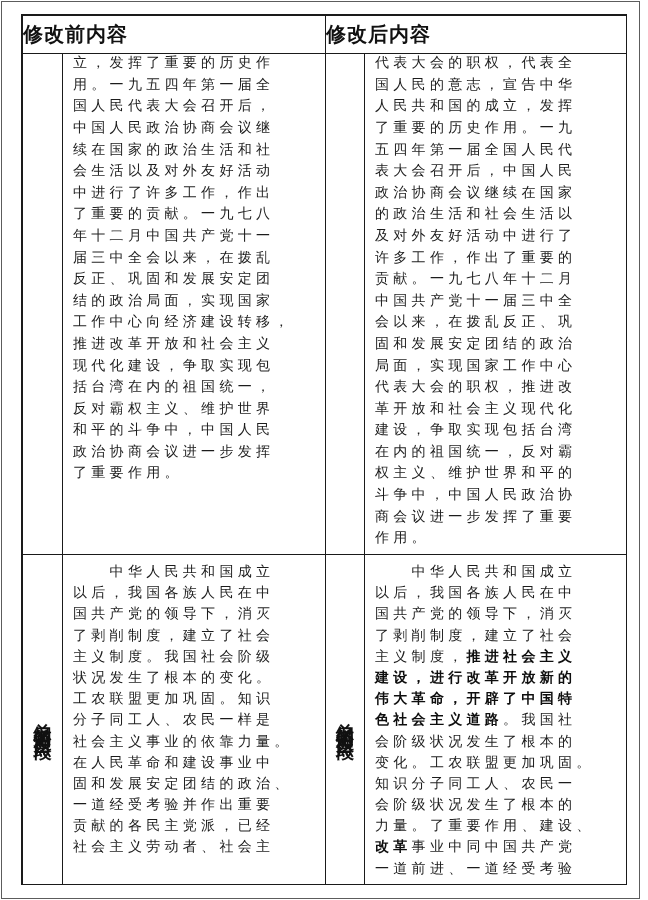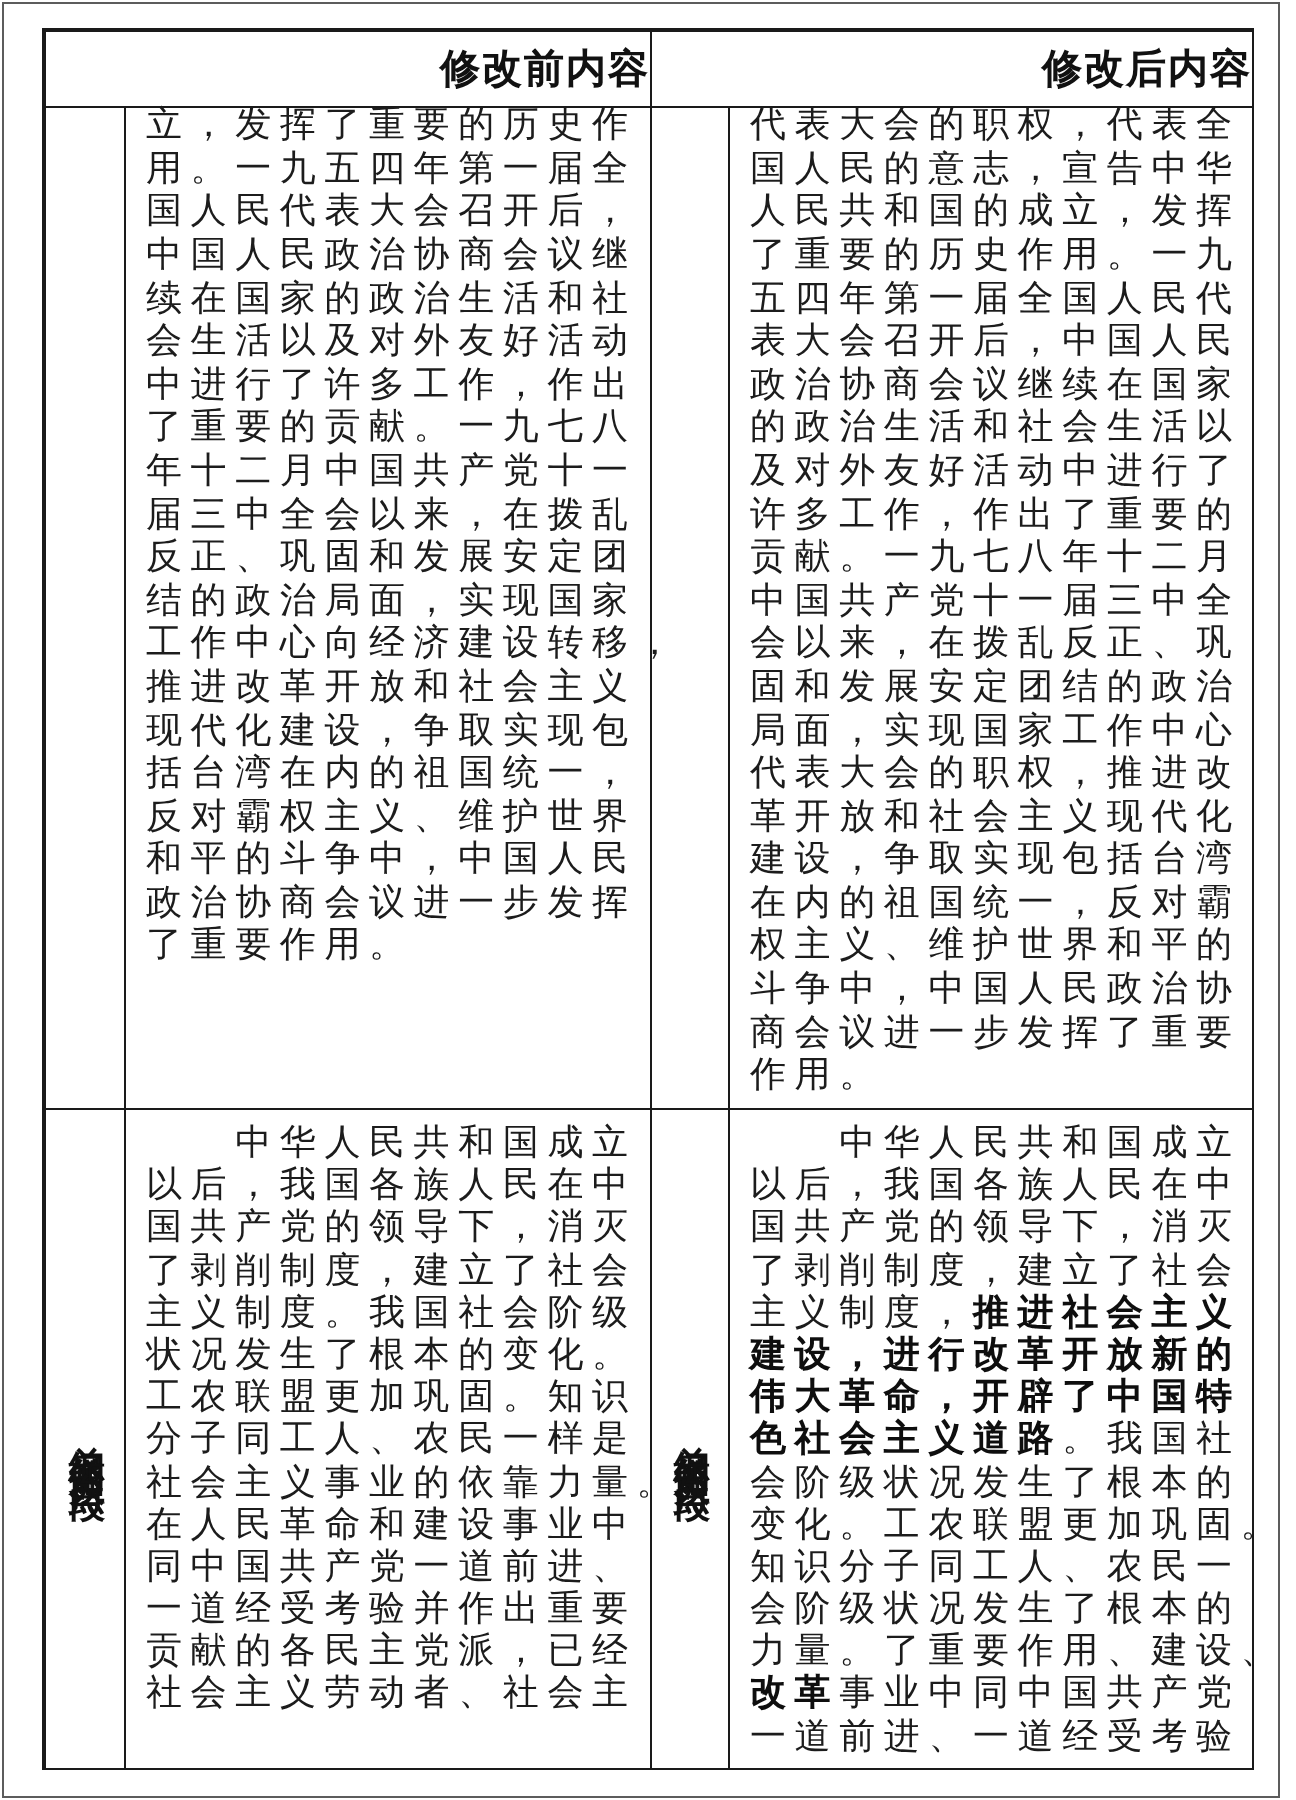--- a/index.html
+++ b/index.html
@@ -24,7 +24,7 @@
       overflow: visible;
     }
     .hdr {
-      display: flex; align-items: center; justify-content: flex-end;
+      display: flex; align-items: center; justify-content: flex-start;
       font-family: "DejaVu Sans", sans-serif; font-weight: bold;
       font-size: 20px; letter-spacing: 1px; color: #111;
     }

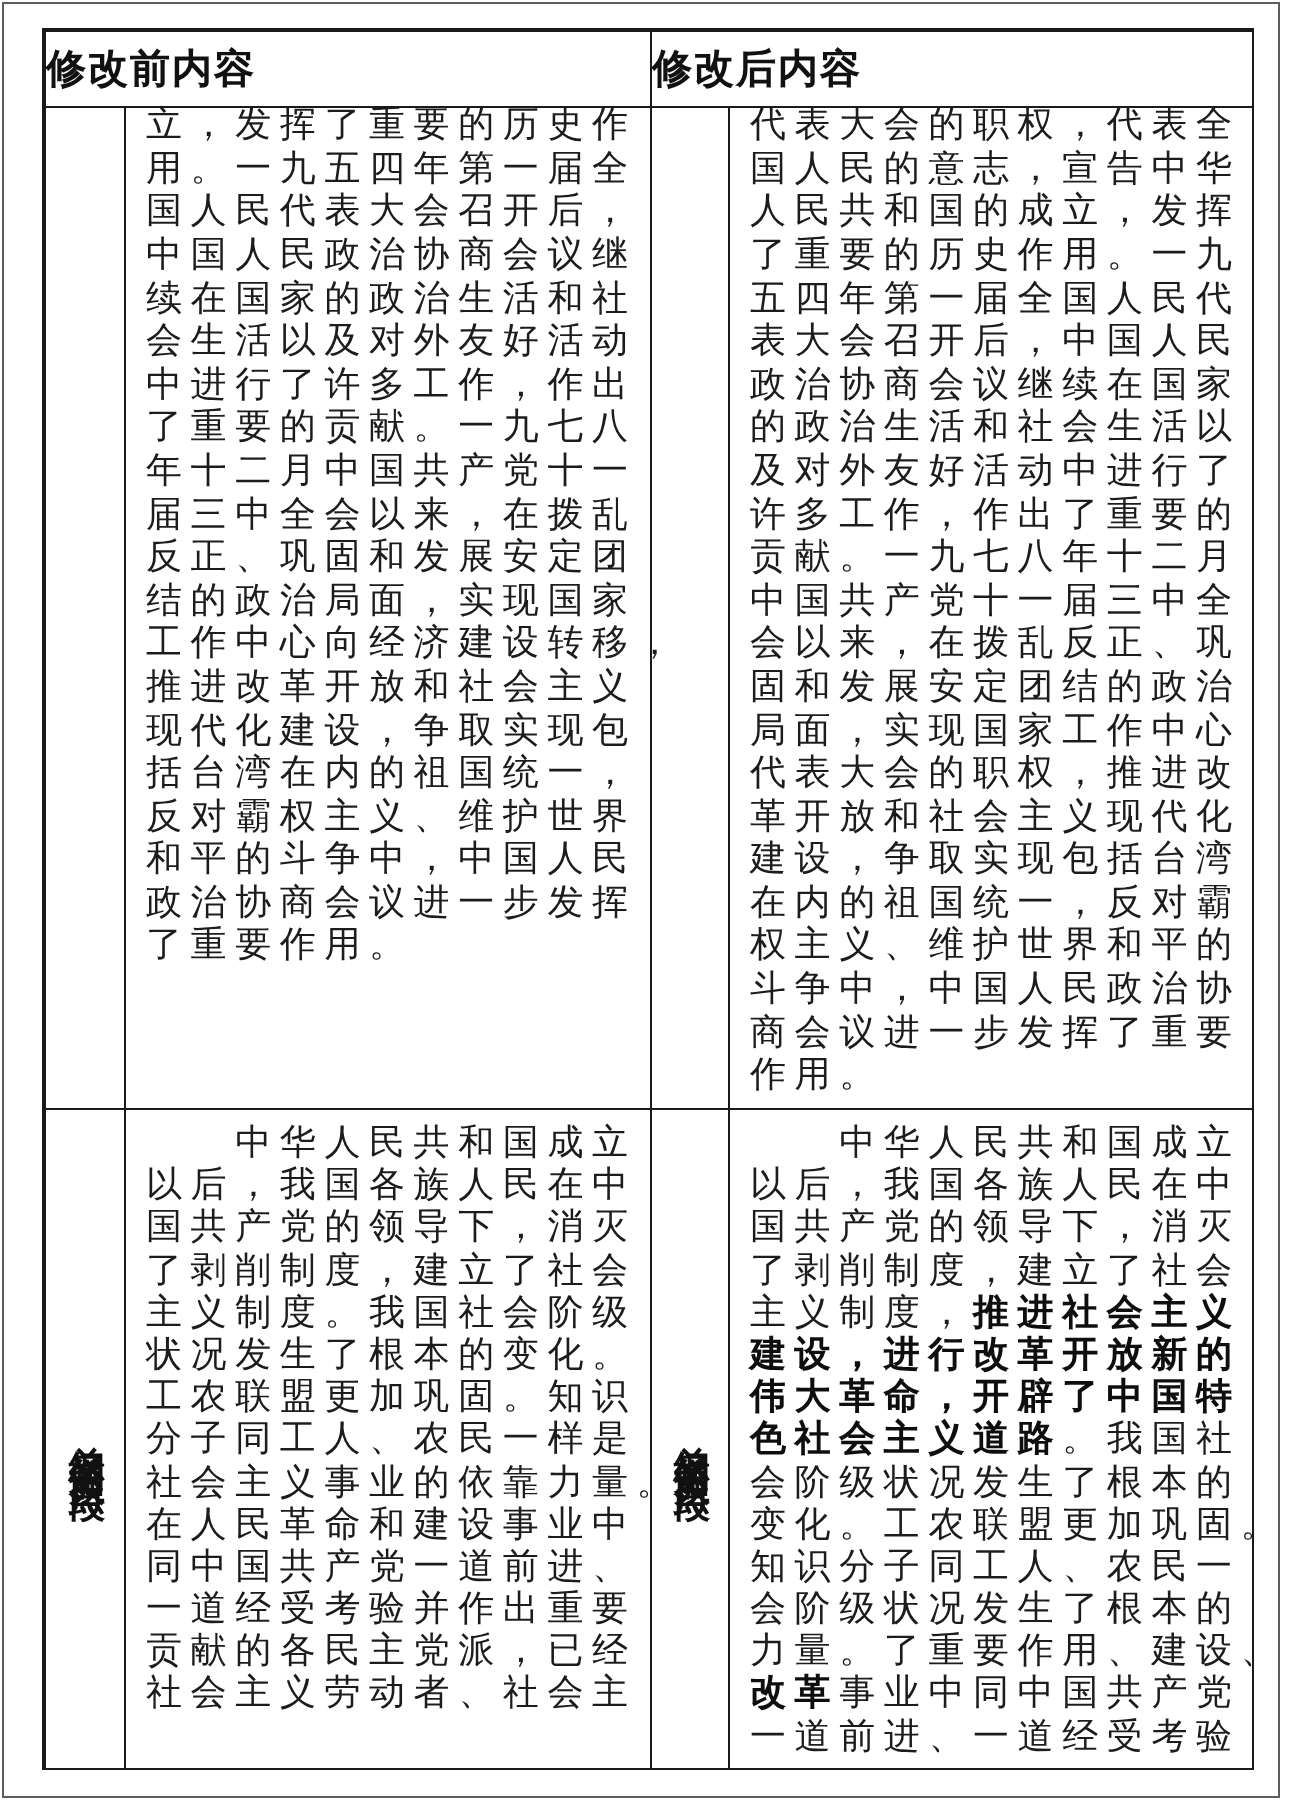--- a/index.html
+++ b/index.html
@@ -37,7 +37,7 @@
       font-size: 18px; letter-spacing: 3.3px; line-height: 1; color: #111;
     }
     .content { padding-left: 10px; }
-    .lines { font-size: 18px; letter-spacing: 4.3px; }
+    .lines { font-size: 14px; letter-spacing: 4.3px; }
     .lines .line { white-space: pre; height: 21.6px; line-height: 21.6px; }
     .r1 .lines { margin-top: -1.8px; }
     .r2 .lines { margin-top: 6px; }

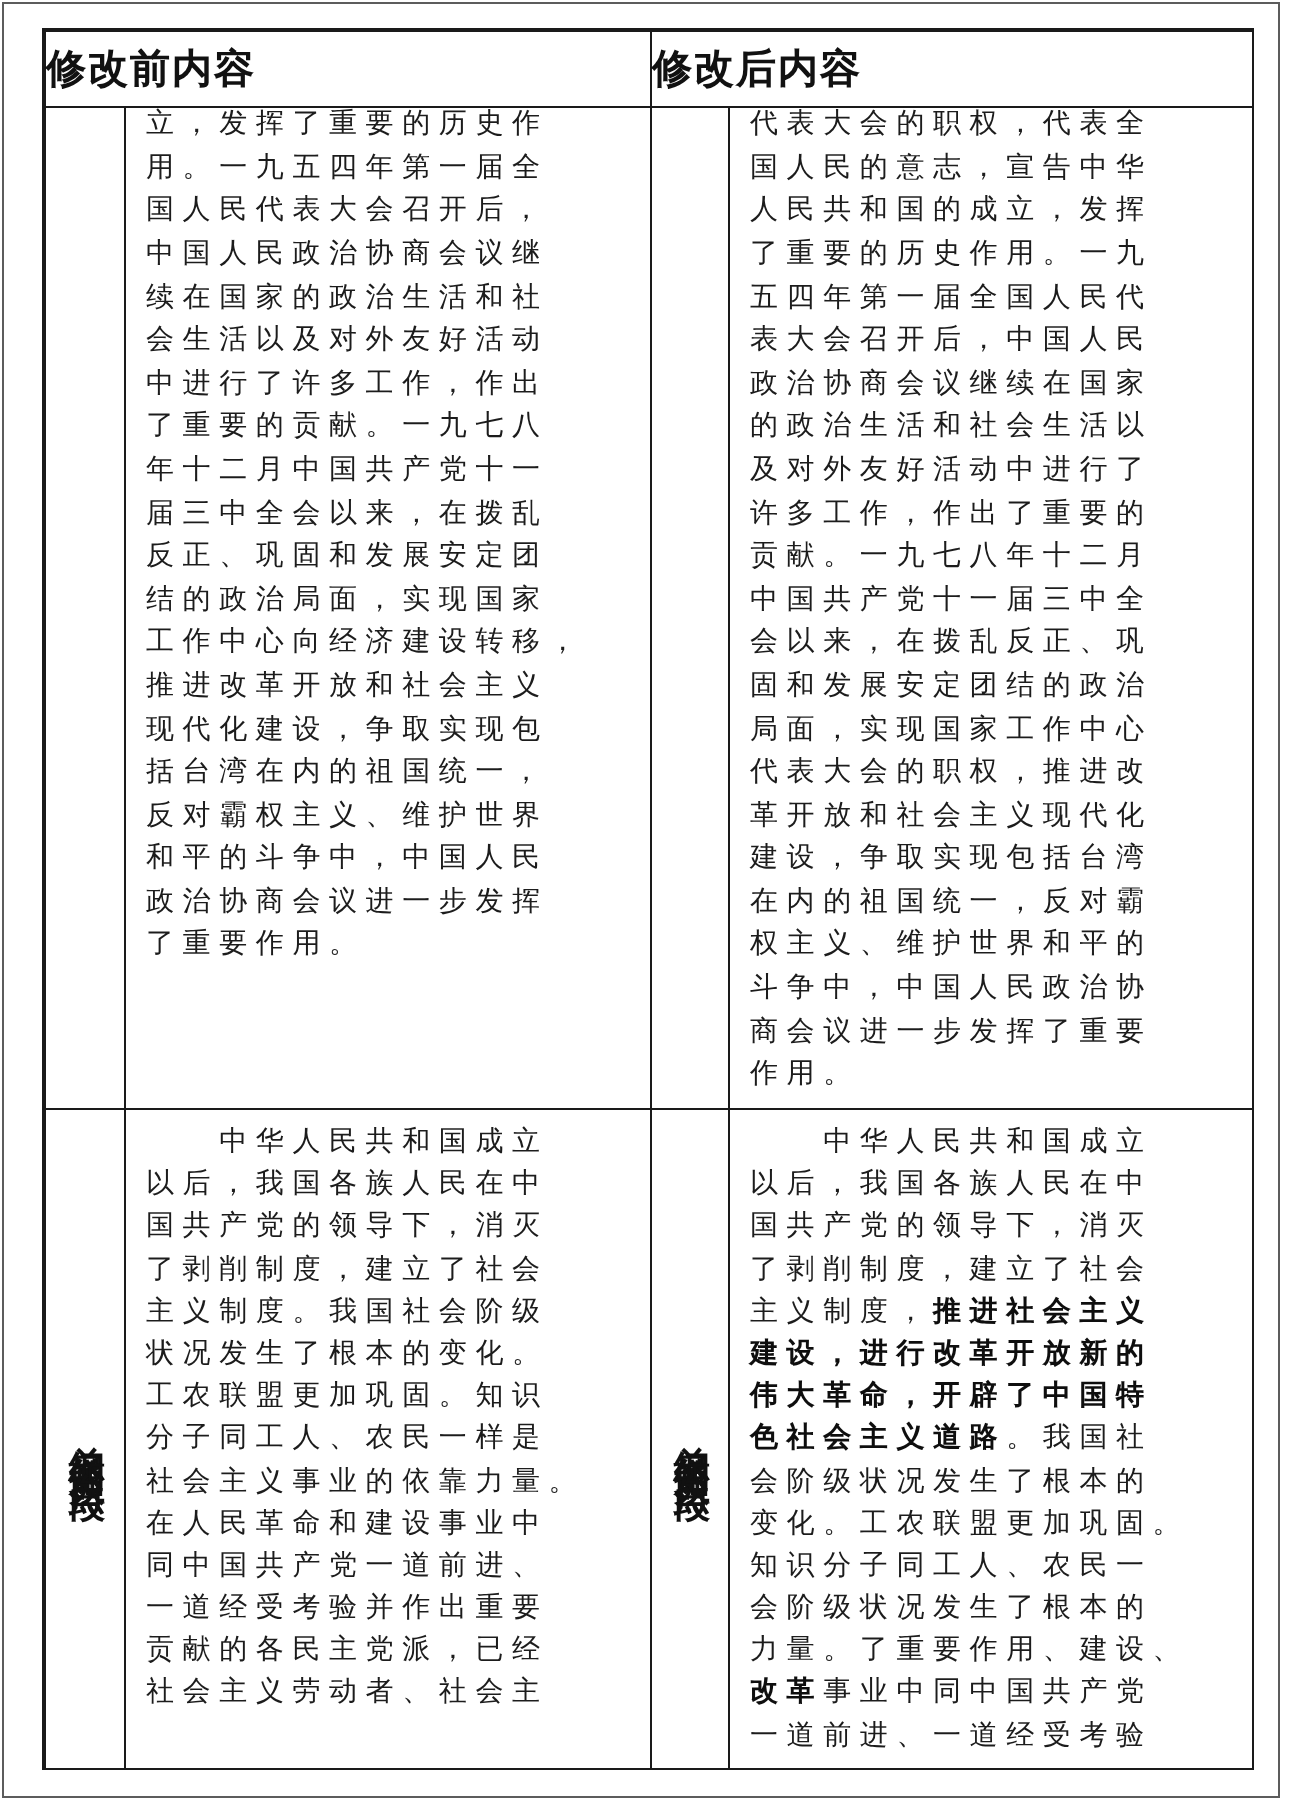--- a/index.html
+++ b/index.html
@@ -134,7 +134,7 @@
           <div class="line"><span>分子同工人、农民一样是</span></div>
           <div class="line"><span>社会主义事业的依靠力量。</span></div>
           <div class="line"><span>在人民革命和建设事业中</span></div>
-          <div class="line"><span>同中国共产党一道前进、</span></div>
+          <div class="line"><span>固和发展安定团结的政治、</span></div>
           <div class="line"><span>一道经受考验并作出重要</span></div>
           <div class="line"><span>贡献的各民主党派，已经</span></div>
           <div class="line"><span>社会主义劳动者、社会主</span></div>

